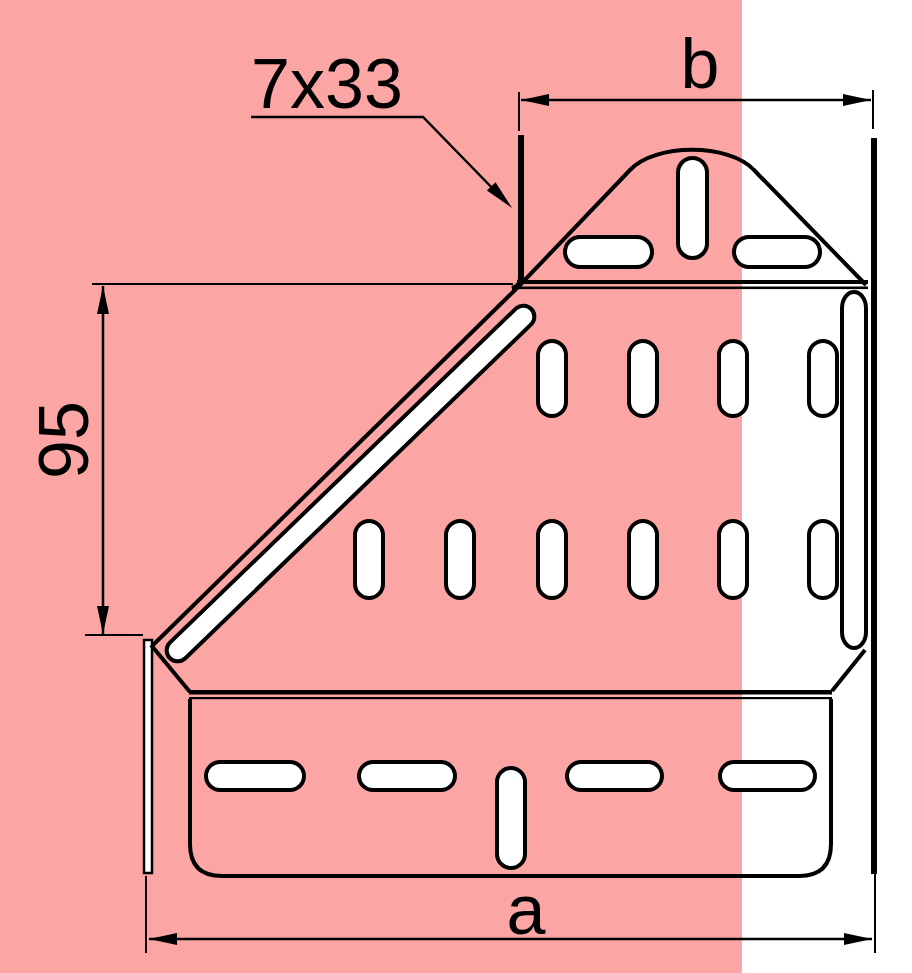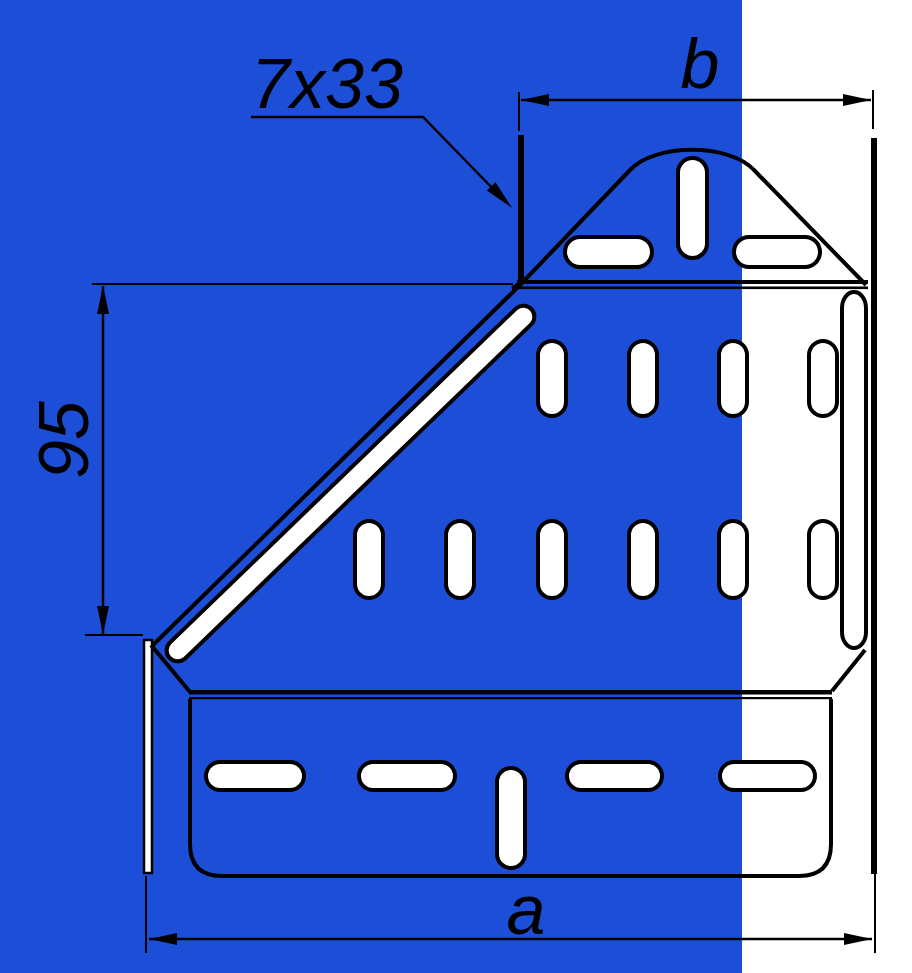--- a/index.html
+++ b/index.html
@@ -11,9 +11,8 @@
     position: relative;
     width: 742px;
     height: 973px;
-    background: #1d4ed8;
+    background: #fca5a5;
     font-family: "Liberation Sans", "DejaVu Sans", sans-serif;
-    font-style: italic;
   }
   svg { display: block; }
   text {

